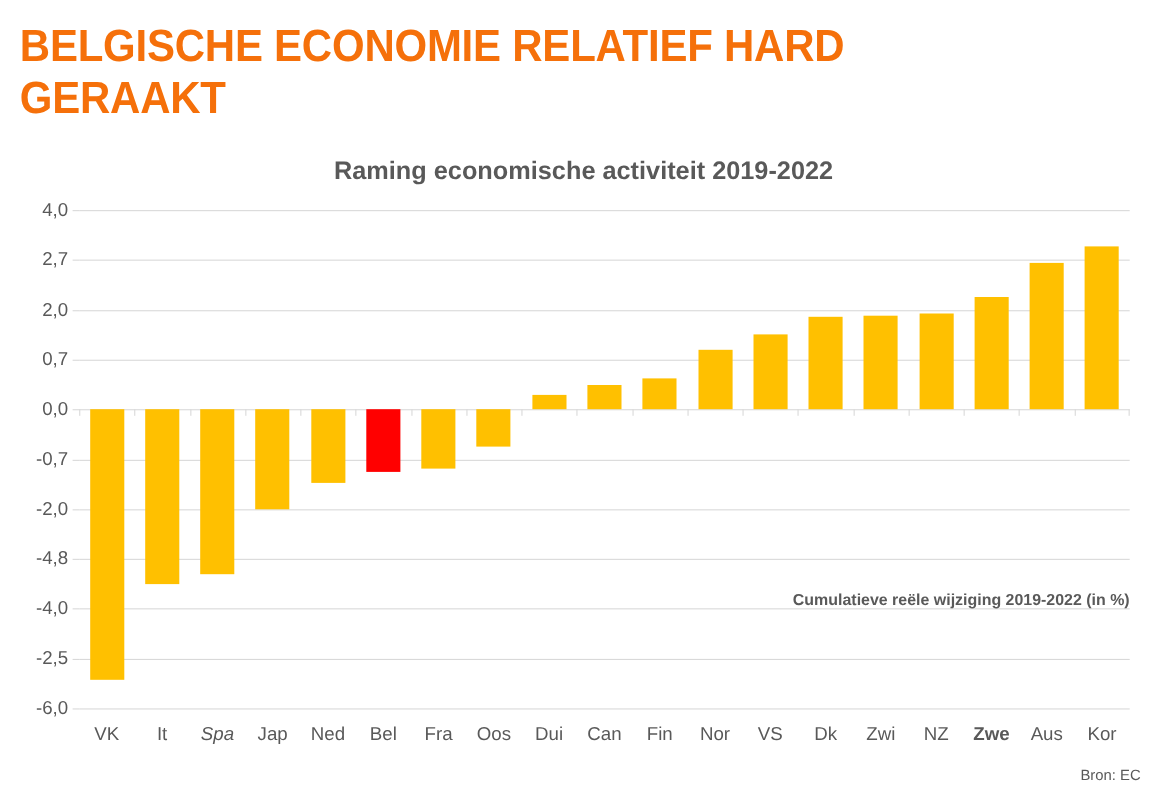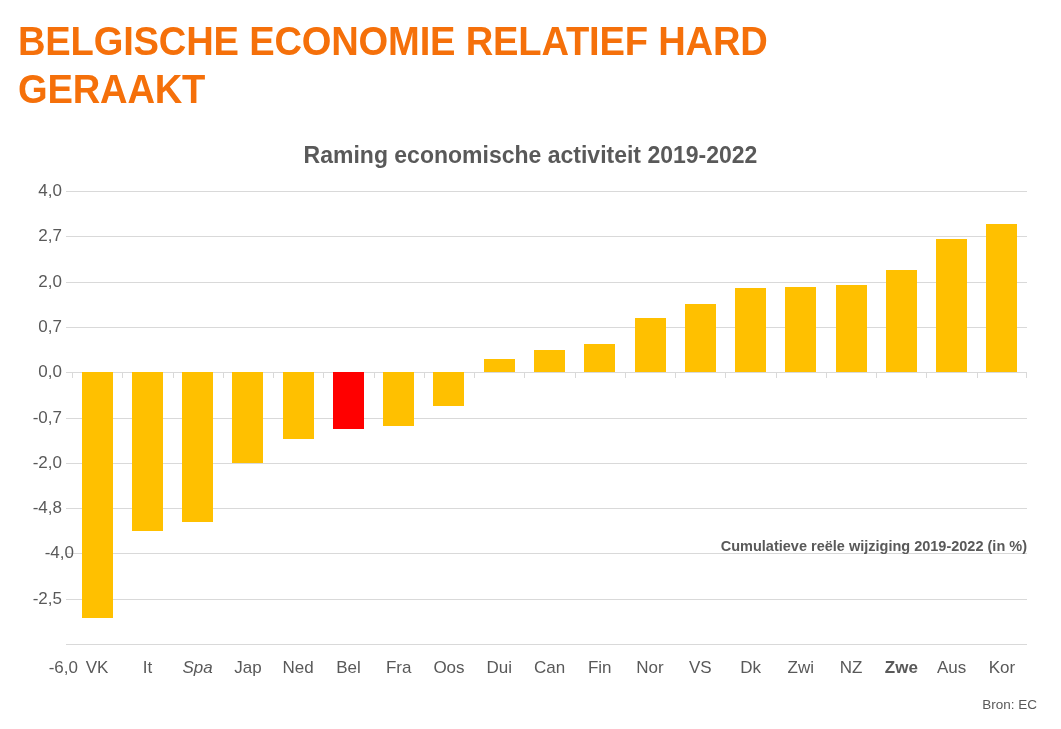--- a/index.html
+++ b/index.html
@@ -139,7 +139,7 @@
 <div class="ylab" style="top: 417.5px; left: 0px;">-0,7</div>
 <div class="ylab" style="top: 462.8px; left: 0px;">-2,0</div>
 <div class="ylab" style="top: 508.1px; left: 0px;">-4,8</div>
-<div class="ylab" style="top: 553.4px; left: 12px;">-4,0</div>
+<div class="ylab" style="top: 553.4px; left: 0px;">-4,0</div>
 <div class="ylab" style="top: 598.7px; left: 0px;">-2,5</div>
 <div class="ylab" style="top: 668px; left: 0px; padding-left: 16px;">-6,0</div>
 <div class="xlab" style="left: 72.1316px;">VK</div>

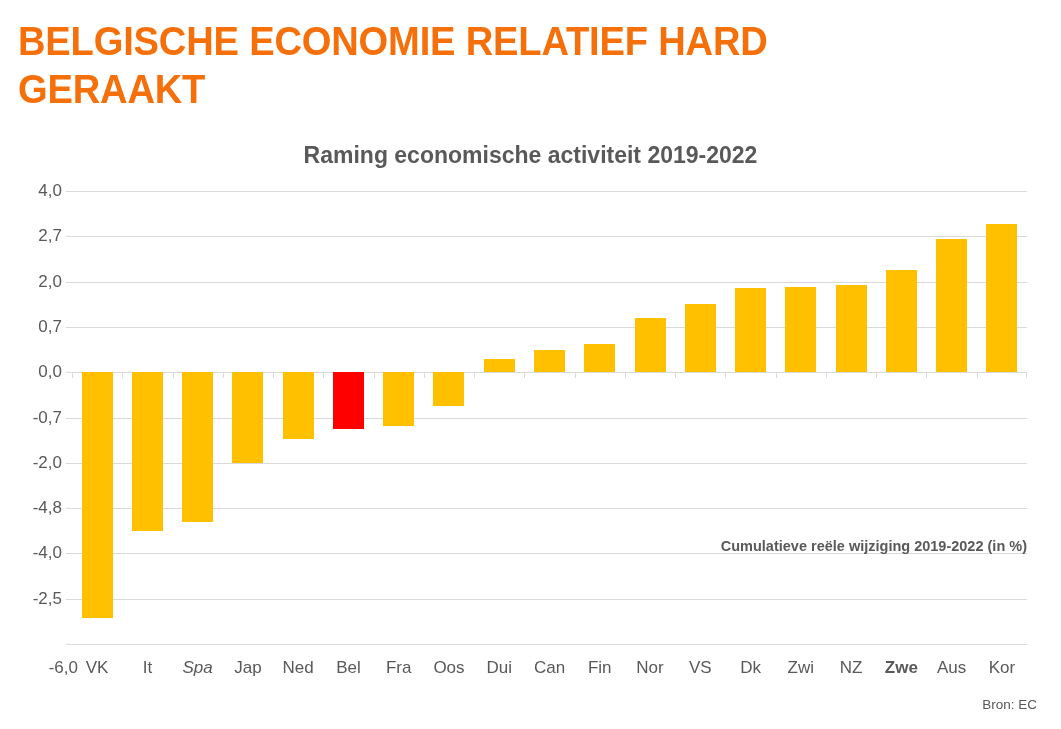--- a/index.html
+++ b/index.html
@@ -141,7 +141,7 @@
 <div class="ylab" style="top: 508.1px; left: 0px;">-4,8</div>
 <div class="ylab" style="top: 553.4px; left: 0px;">-4,0</div>
 <div class="ylab" style="top: 598.7px; left: 0px;">-2,5</div>
-<div class="ylab" style="top: 668px; left: 0px; padding-left: 16px;">-6,0</div>
+<div class="ylab" style="top: 644px; left: 0px;">-6,0</div>
 <div class="xlab" style="left: 72.1316px;">VK</div>
 <div class="xlab" style="left: 122.395px;">It</div>
 <div class="xlab" style="left: 172.658px; font-style: italic;">Spa</div>

